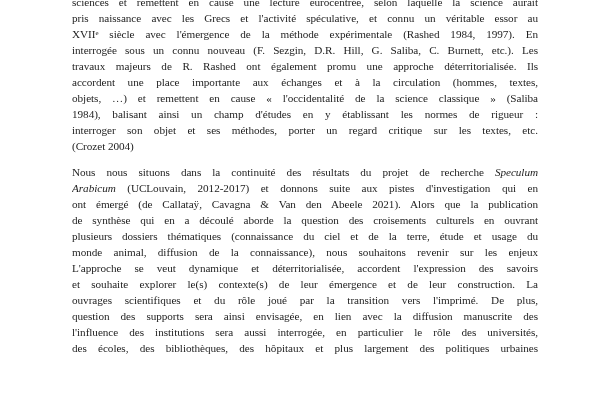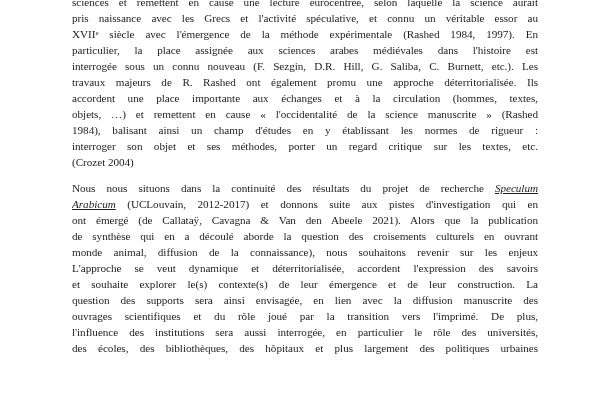--- a/index.html
+++ b/index.html
@@ -56,7 +56,6 @@
         <div class="line"><span>sciences et remettent en cause une lecture eurocentrée, selon laquelle la science aurait</span></div>
         <div class="line"><span>pris naissance avec les Grecs et l'activité spéculative, et connu un véritable essor au</span></div>
         <div class="line"><span>XVII</span><sup>e</sup><span> siècle avec l'émergence de la méthode expérimentale (Rashed 1984, 1997). En</span></div>
-        <div class="line"><span>particulier, la place assignée aux sciences arabes médiévales dans l'histoire est</span></div>
         <div class="line"><span>interrogée sous un connu nouveau (F. Sezgin, D.R. Hill, G. Saliba, C. Burnett, etc.). Les</span></div>
         <div class="line"><span>travaux majeurs de R. Rashed ont également promu une approche déterritorialisée. Ils</span></div>
         <div class="line"><span>accordent une place importante aux échanges et à la circulation (hommes, textes,</span></div>

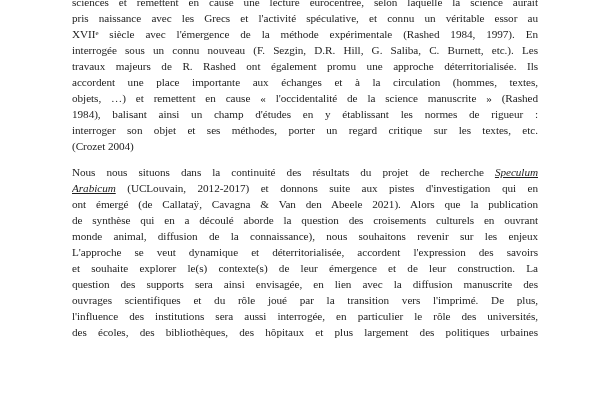--- a/index.html
+++ b/index.html
@@ -59,7 +59,7 @@
         <div class="line"><span>interrogée sous un connu nouveau (F. Sezgin, D.R. Hill, G. Saliba, C. Burnett, etc.). Les</span></div>
         <div class="line"><span>travaux majeurs de R. Rashed ont également promu une approche déterritorialisée. Ils</span></div>
         <div class="line"><span>accordent une place importante aux échanges et à la circulation (hommes, textes,</span></div>
-        <div class="line"><span>objets, …) et remettent en cause « l'occidentalité de la science manuscrite » (Rashed</span></div>
+        <div class="line"><span>objets, …) et remettent en cause « l'occidentalité de la science classique » (Saliba</span></div>
         <div class="line"><span>1984), balisant ainsi un champ d'études en y établissant les normes de rigueur :</span></div>
         <div class="line"><span>interroger son objet et ses méthodes, porter un regard critique sur les textes, etc.</span></div>
         <div class="line align-left"><span>(Crozet 2004)</span></div>

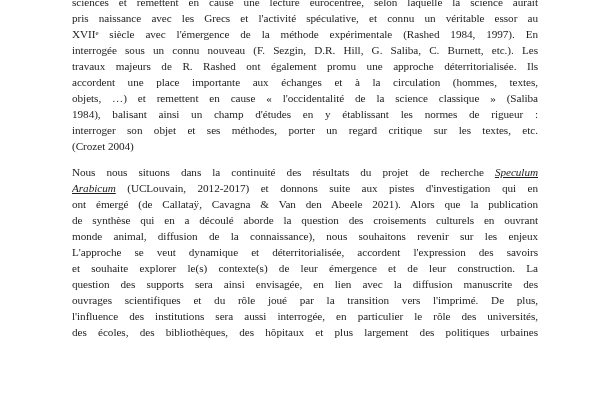--- a/index.html
+++ b/index.html
@@ -38,7 +38,7 @@
   .line.align-left {
     text-align-last: left;
   }
-  .line i { font-style: italic; text-decoration: underline; }
+  .line i { font-style: italic; }
   .line sup {
     font-size: 0.62em;
     line-height: 0;

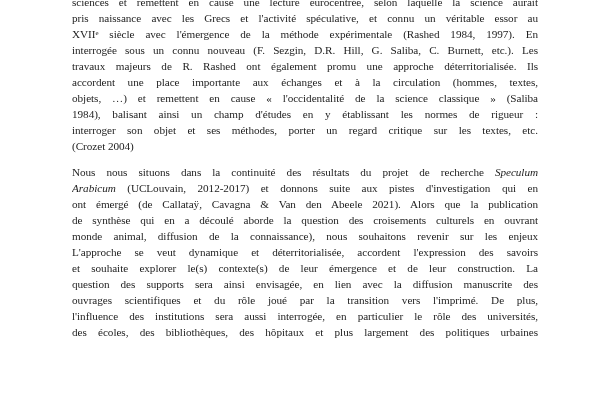--- a/index.html
+++ b/index.html
@@ -69,6 +69,7 @@
         <div class="line"><i>Arabicum</i><span> (UCLouvain, 2012-2017) et donnons suite aux pistes d'investigation qui en</span></div>
         <div class="line"><span>ont émergé (de Callataÿ, Cavagna &amp; Van den Abeele 2021). Alors que la publication</span></div>
         <div class="line"><span>de synthèse qui en a découlé aborde la question des croisements culturels en ouvrant</span></div>
+        <div class="line"><span>plusieurs dossiers thématiques (connaissance du ciel et de la terre, étude et usage du</span></div>
         <div class="line"><span>monde animal, diffusion de la connaissance), nous souhaitons revenir sur les enjeux</span></div>
         <div class="line"><span>L'approche se veut dynamique et déterritorialisée, accordent l'expression des savoirs</span></div>
         <div class="line"><span>et souhaite explorer le(s) contexte(s) de leur émergence et de leur construction. La</span></div>

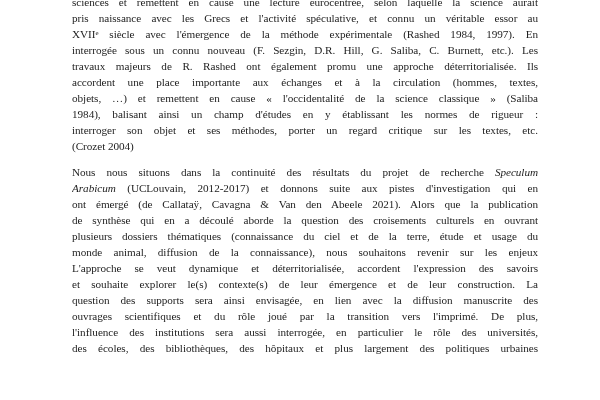--- a/index.html
+++ b/index.html
@@ -73,8 +73,8 @@
         <div class="line"><span>monde animal, diffusion de la connaissance), nous souhaitons revenir sur les enjeux</span></div>
         <div class="line"><span>L'approche se veut dynamique et déterritorialisée, accordent l'expression des savoirs</span></div>
         <div class="line"><span>et souhaite explorer le(s) contexte(s) de leur émergence et de leur construction. La</span></div>
+        <div class="line"><span>ouvrages scientifiques et du rôle joué par la transition vers l'imprimé. De plus,</span></div>
         <div class="line"><span>question des supports sera ainsi envisagée, en lien avec la diffusion manuscrite des</span></div>
-        <div class="line"><span>ouvrages scientifiques et du rôle joué par la transition vers l'imprimé. De plus,</span></div>
         <div class="line"><span>l'influence des institutions sera aussi interrogée, en particulier le rôle des universités,</span></div>
         <div class="line"><span>des écoles, des bibliothèques, des hôpitaux et plus largement des politiques urbaines</span></div>
       </div>

